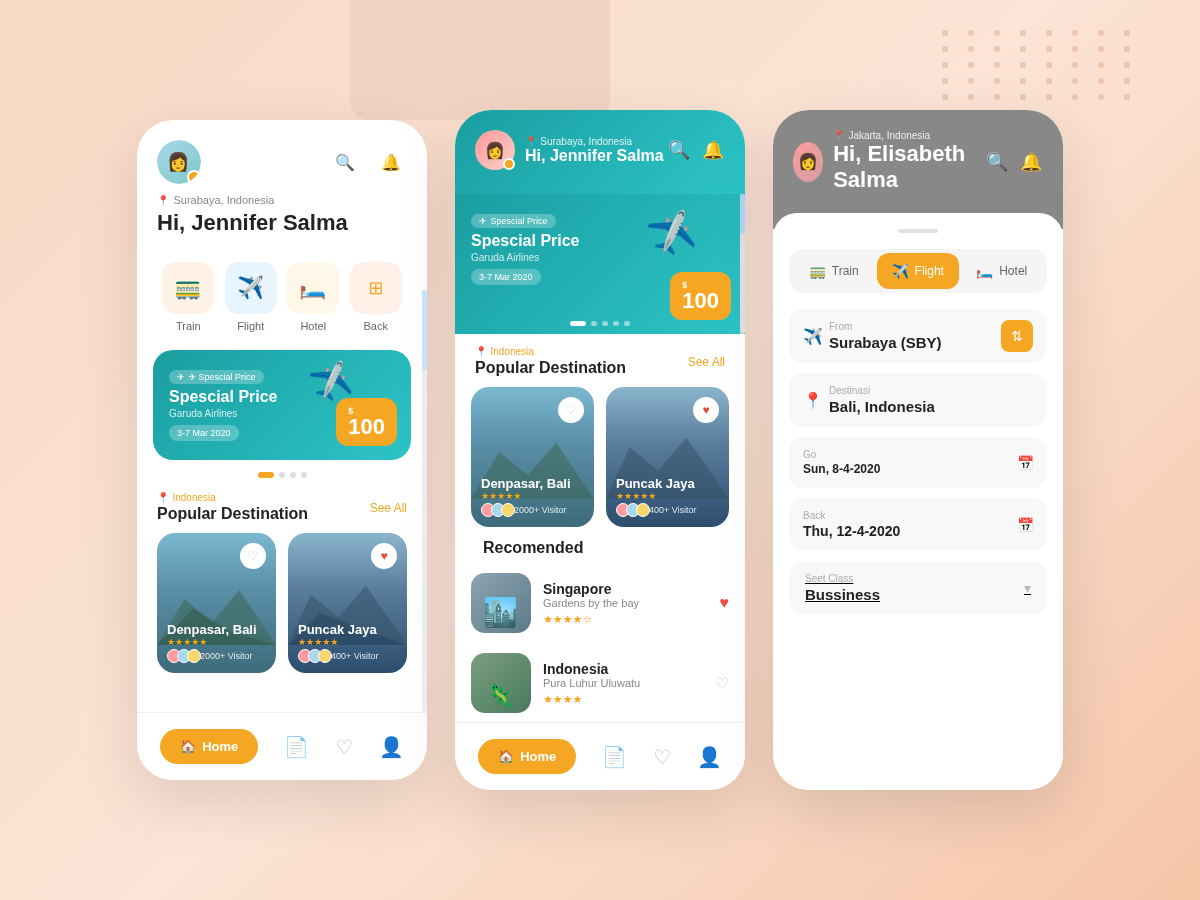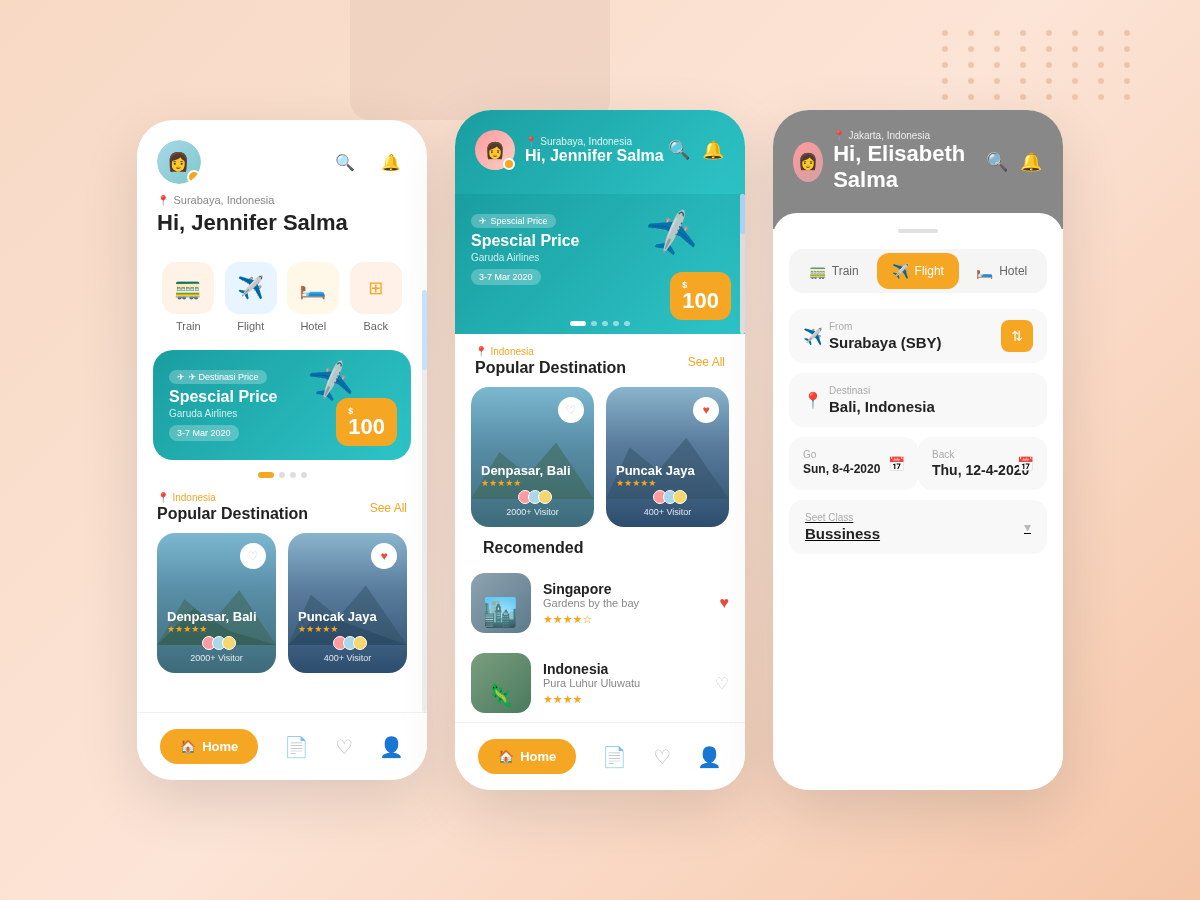--- a/index.html
+++ b/index.html
@@ -806,7 +806,7 @@
       <div class="banner-content">
         <div class="banner-tag">
           <span>✈</span>
-          <span>✈ Destinasi Price</span>
+          <span>✈ Spescial Price</span>
         </div>
         <div class="banner-title">Spescial Price</div>
         <div class="banner-airline">Garuda Airlines</div>

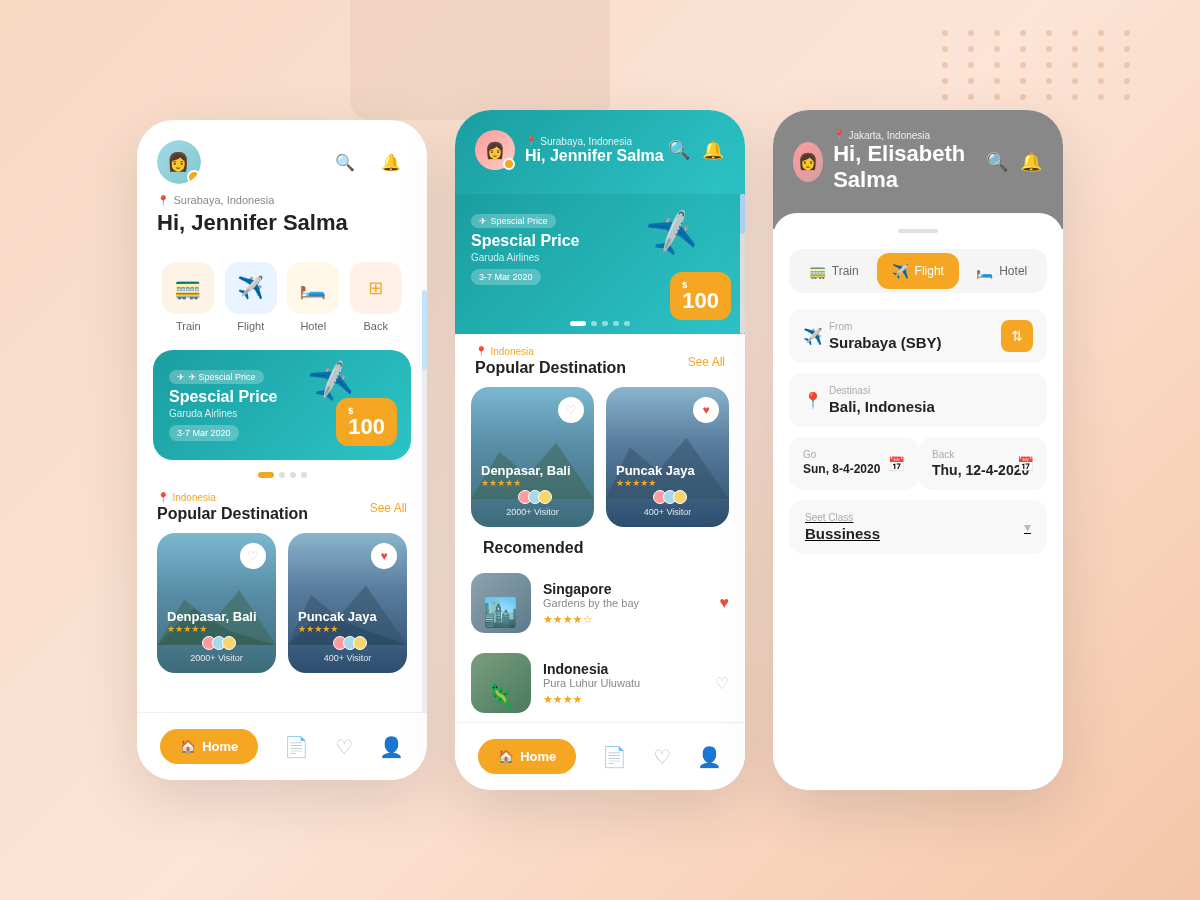--- a/index.html
+++ b/index.html
@@ -618,7 +618,9 @@
 
     .date-row {
       display: flex;
+      gap: 10px;
       margin-bottom: 10px;
+      flex-direction: column;
     }
     .date-field {
       flex: 1;

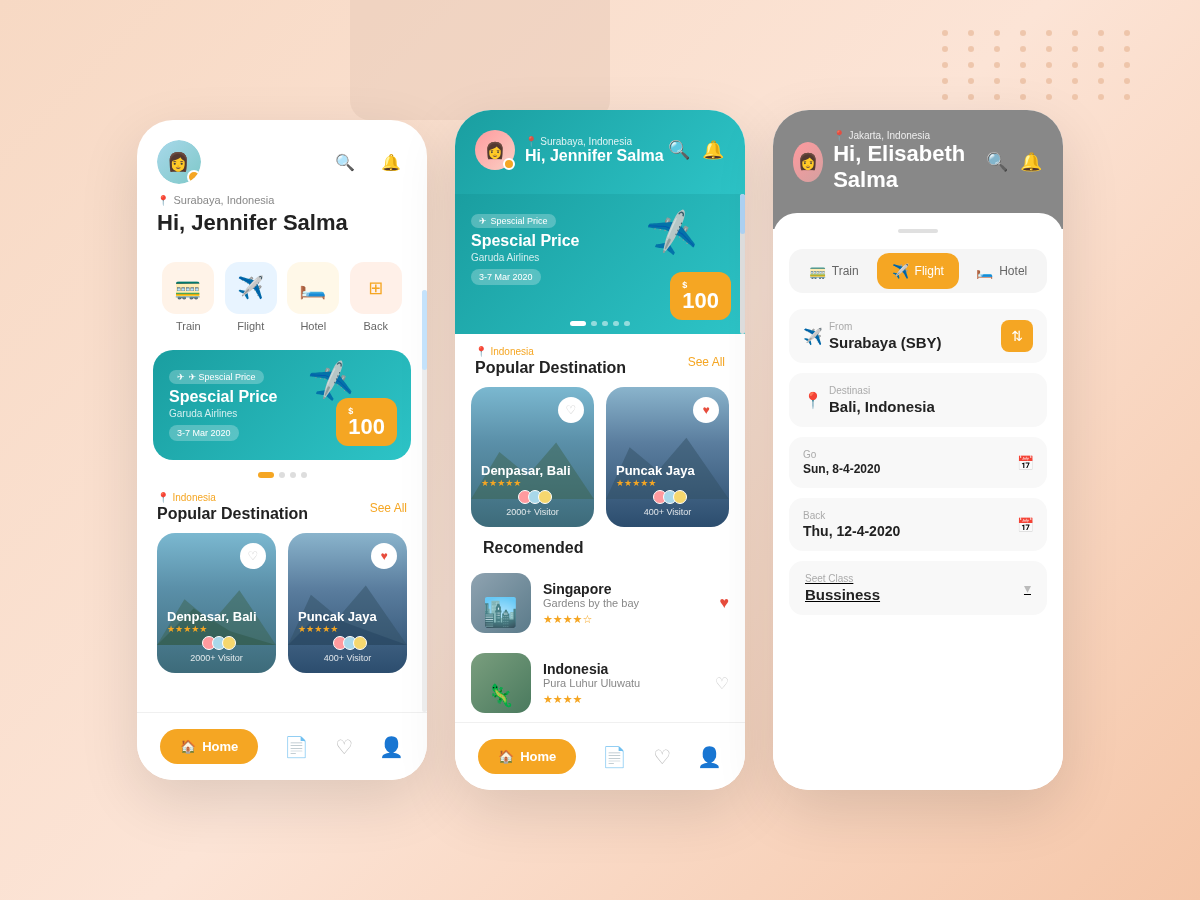--- a/index.html
+++ b/index.html
@@ -329,7 +329,6 @@
       font-size: 9px;
       color: rgba(255,255,255,0.85);
       margin-top: 2px;
-      flex-direction: column;
     }
     .heart-btn {
       position: absolute;

